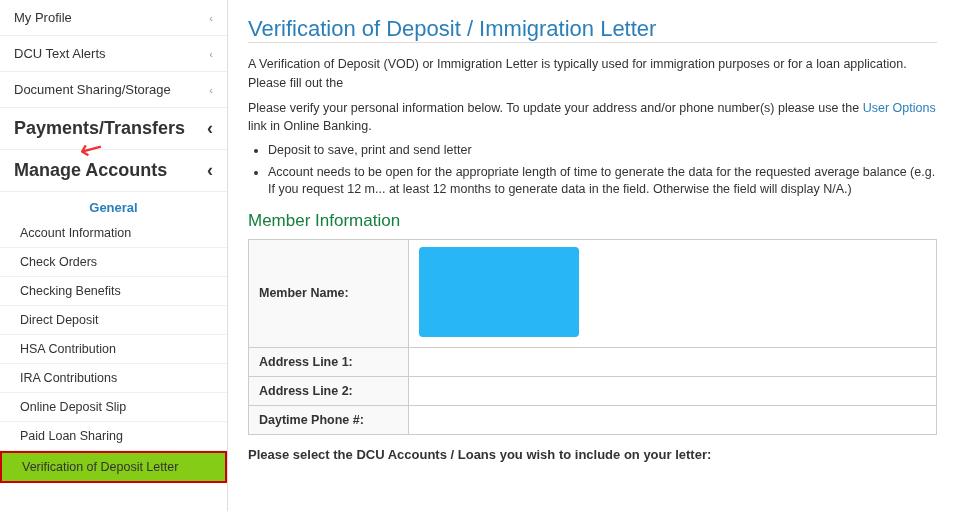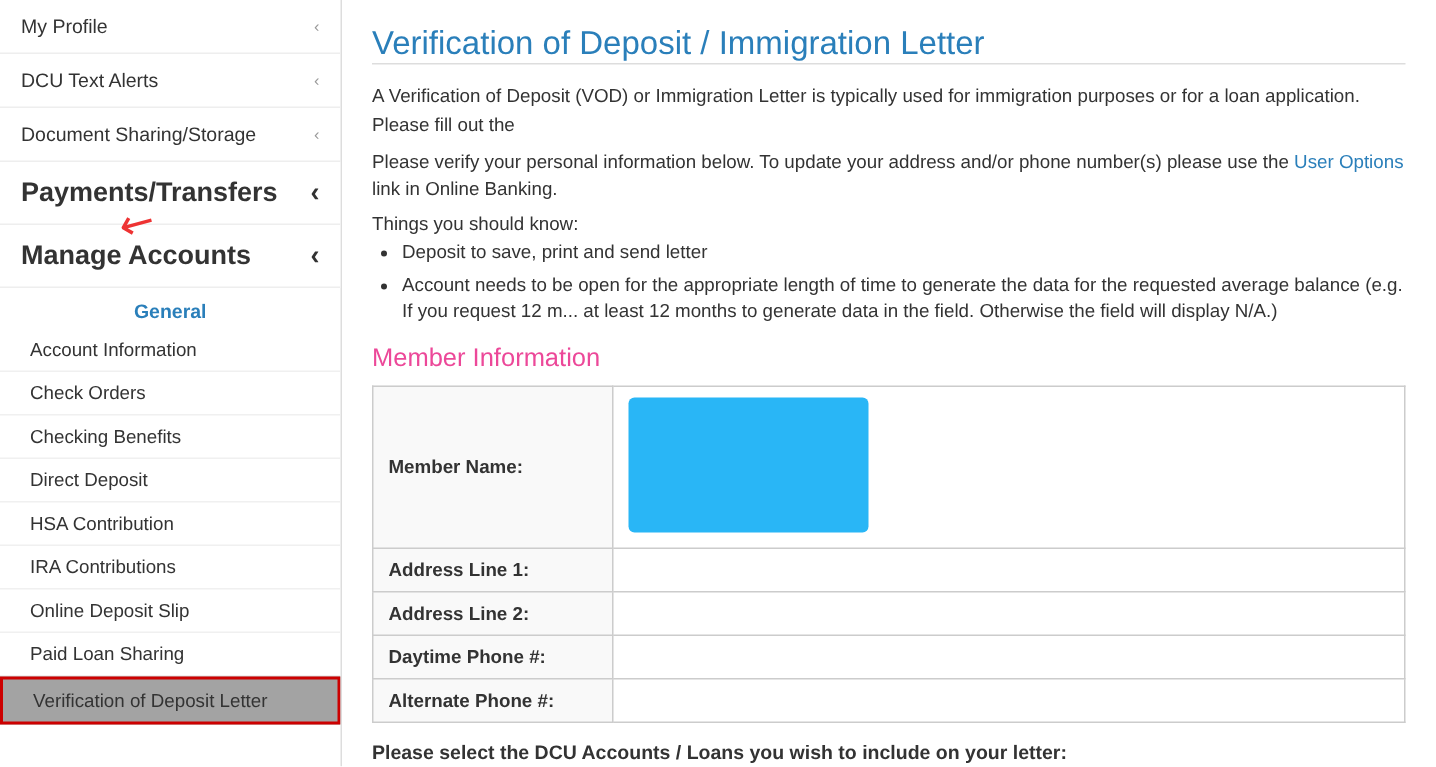--- a/index.html
+++ b/index.html
@@ -214,7 +214,6 @@
     <a href="#">User Options</a>
     <span>link in Online Banking.</span>
   </p>
-  <p class="things-to-know">Things you should know:</p>
   <ul class="bullet-list">
     <li>Deposit to save, print and send letter</li>
     <li>Account needs to be open for the appropriate length of time to generate the data for the requested average balance (e.g. If you request 12 m... at least 12 months to generate data in the field. Otherwise the field will display N/A.)</li>

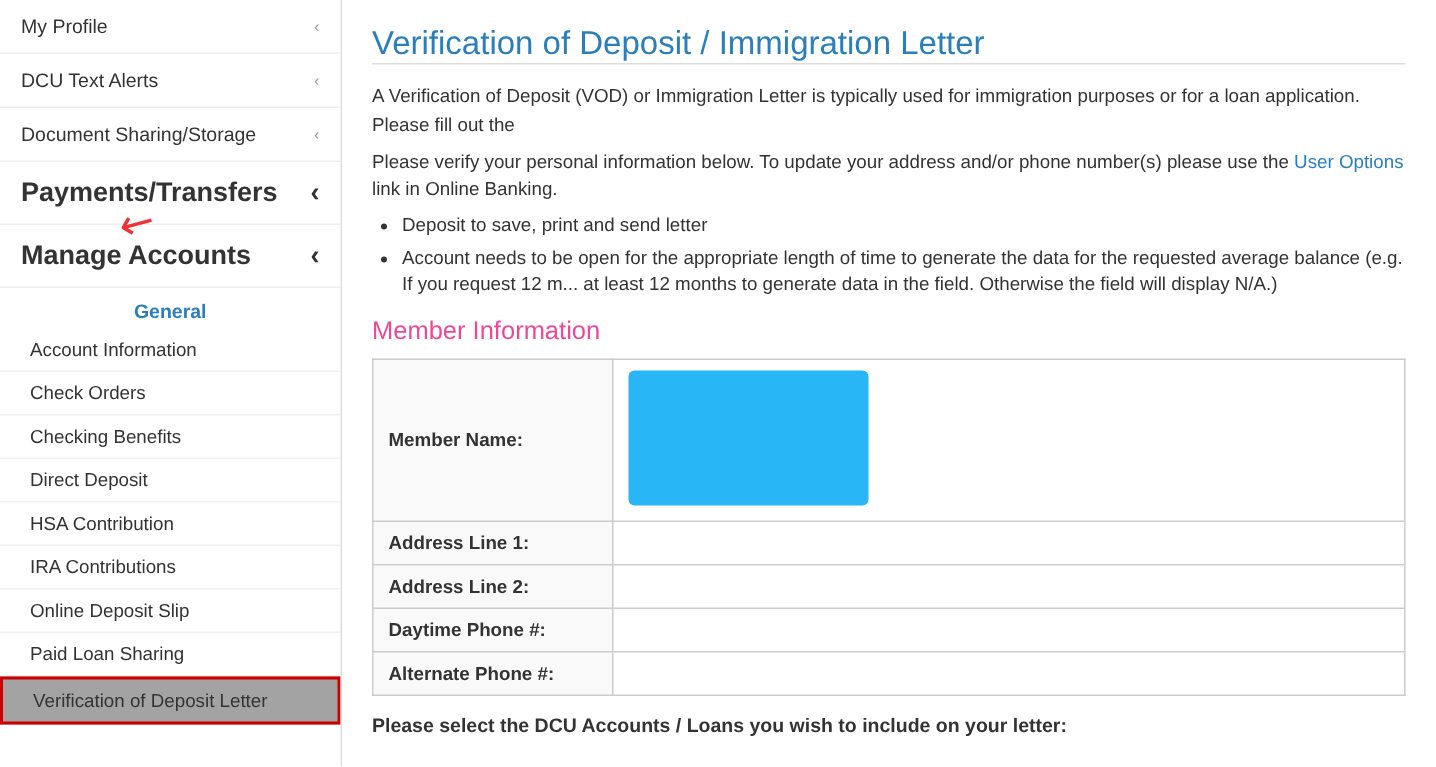--- a/index.html
+++ b/index.html
@@ -121,7 +121,7 @@
 
     .section-title {
       font-size: 17px;
-      color: #ec4899;
+      color: #15803d;
       font-weight: normal;
       margin: 12px 0 8px 0;
     }

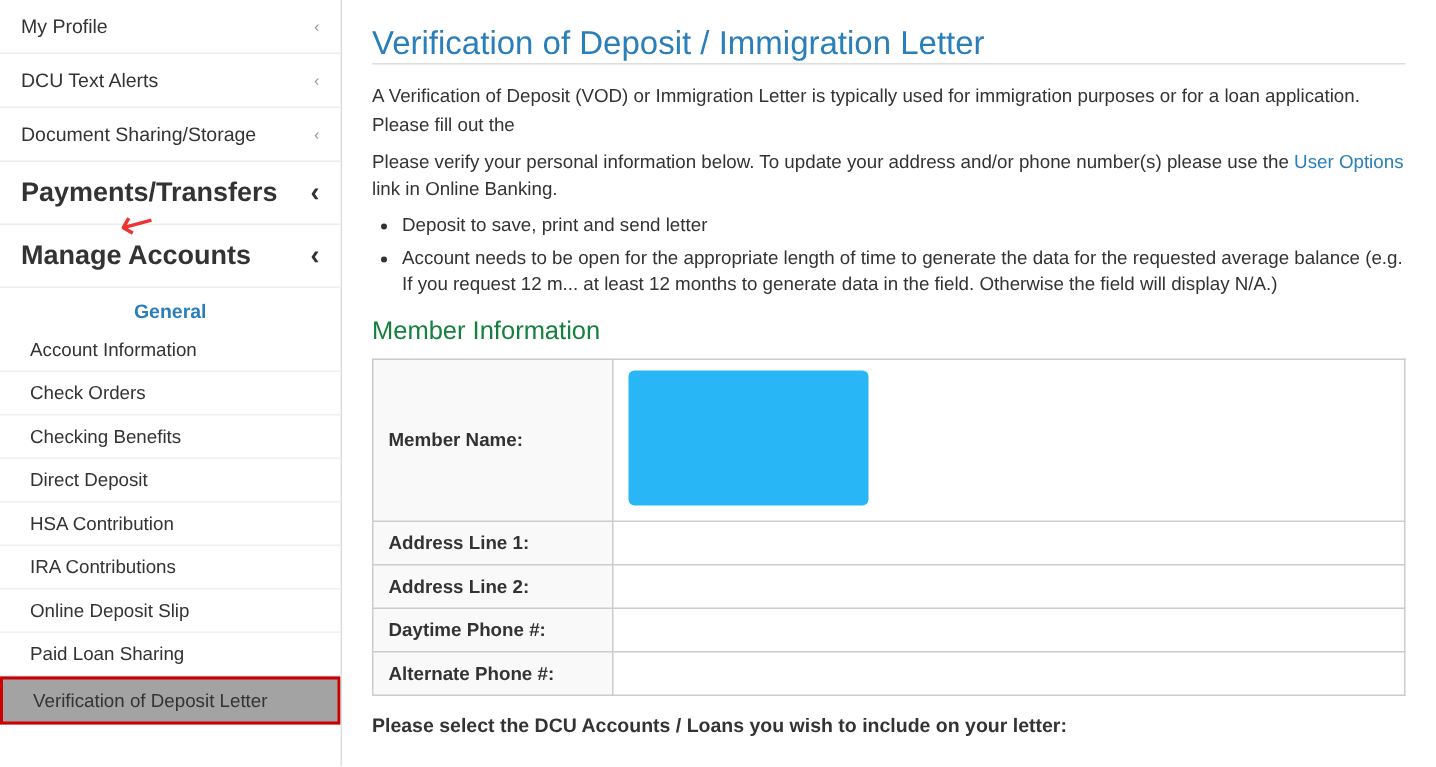--- a/index.html
+++ b/index.html
@@ -241,10 +241,6 @@
       <td class="label">Daytime Phone #:</td>
       <td class="value"></td>
     </tr>
-    <tr>
-      <td class="label">Alternate Phone #:</td>
-      <td class="value"></td>
-    </tr>
   </tbody>
     </table>
 

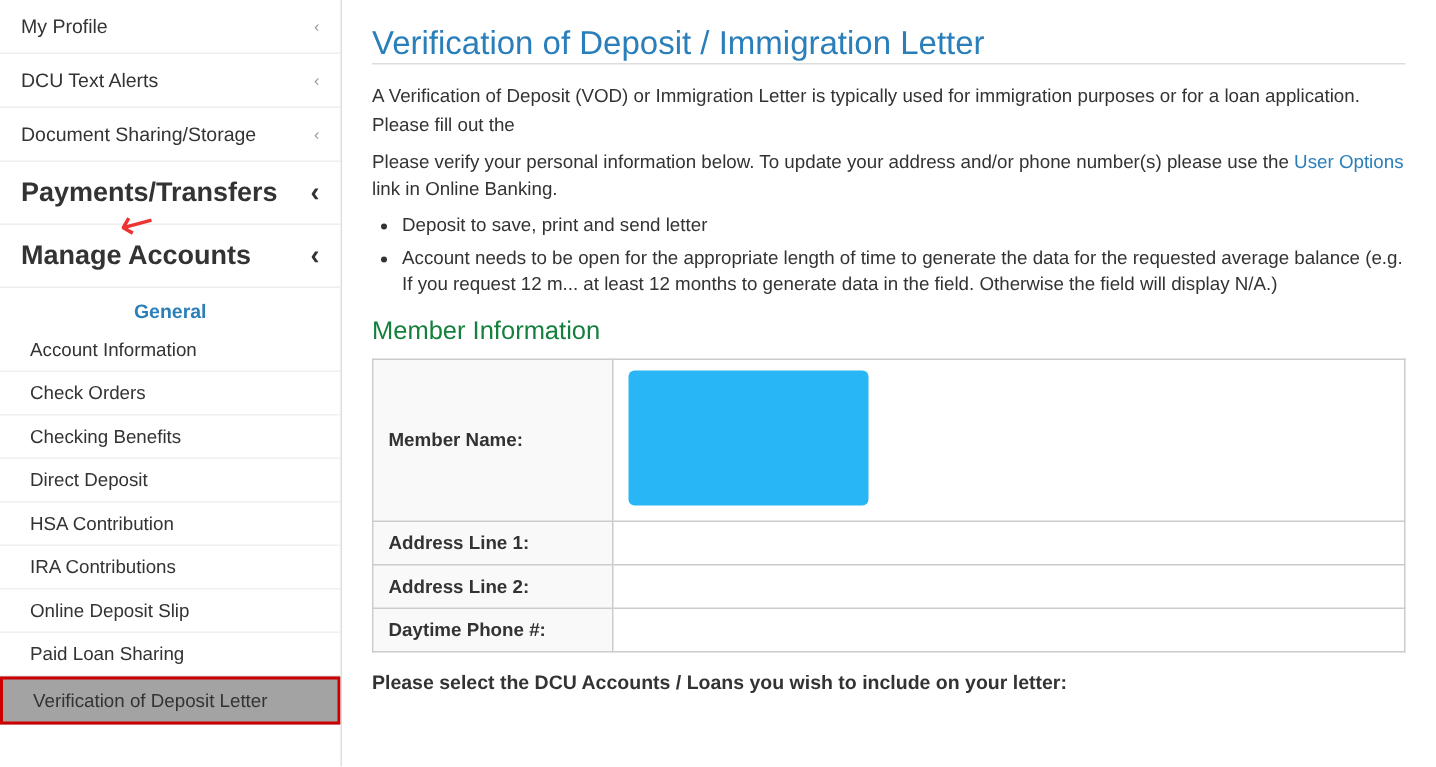--- a/index.html
+++ b/index.html
@@ -58,7 +58,7 @@
     .sidebar-sub-item.active {
       border: 2px solid #c00;
       color: #333;
-      background: #a3a3a3;
+      background: #84cc16;
     }
 
     

